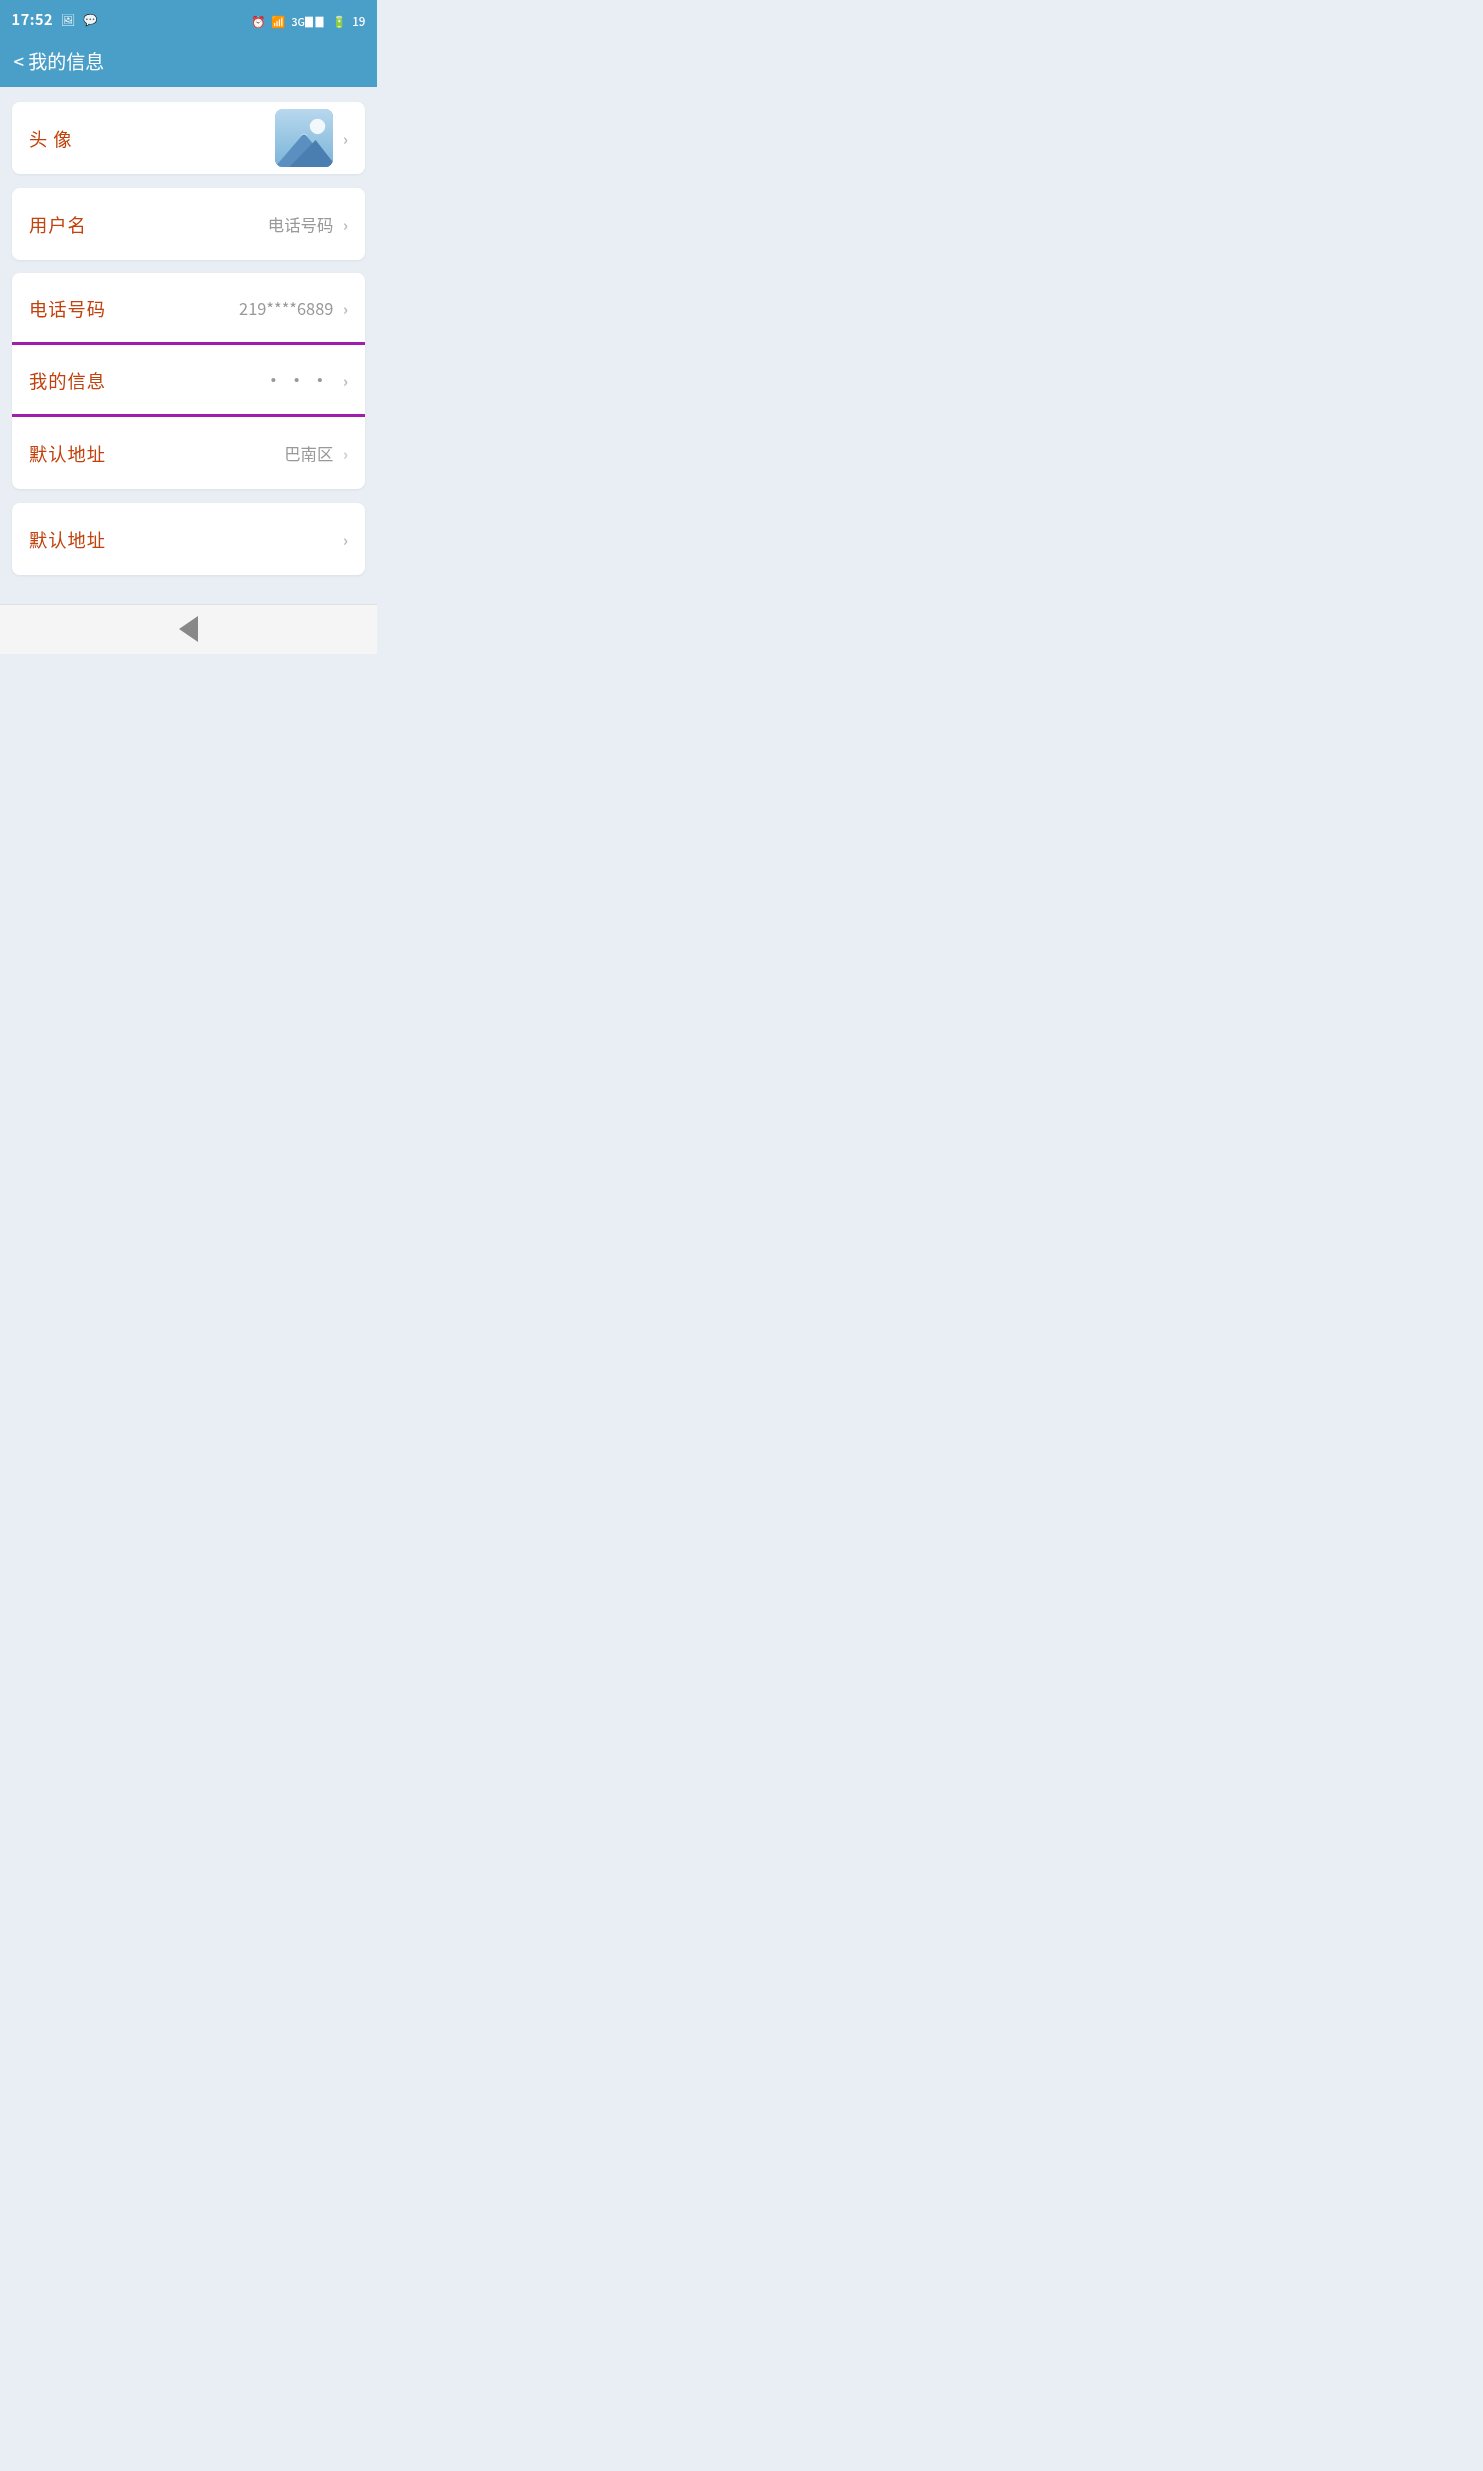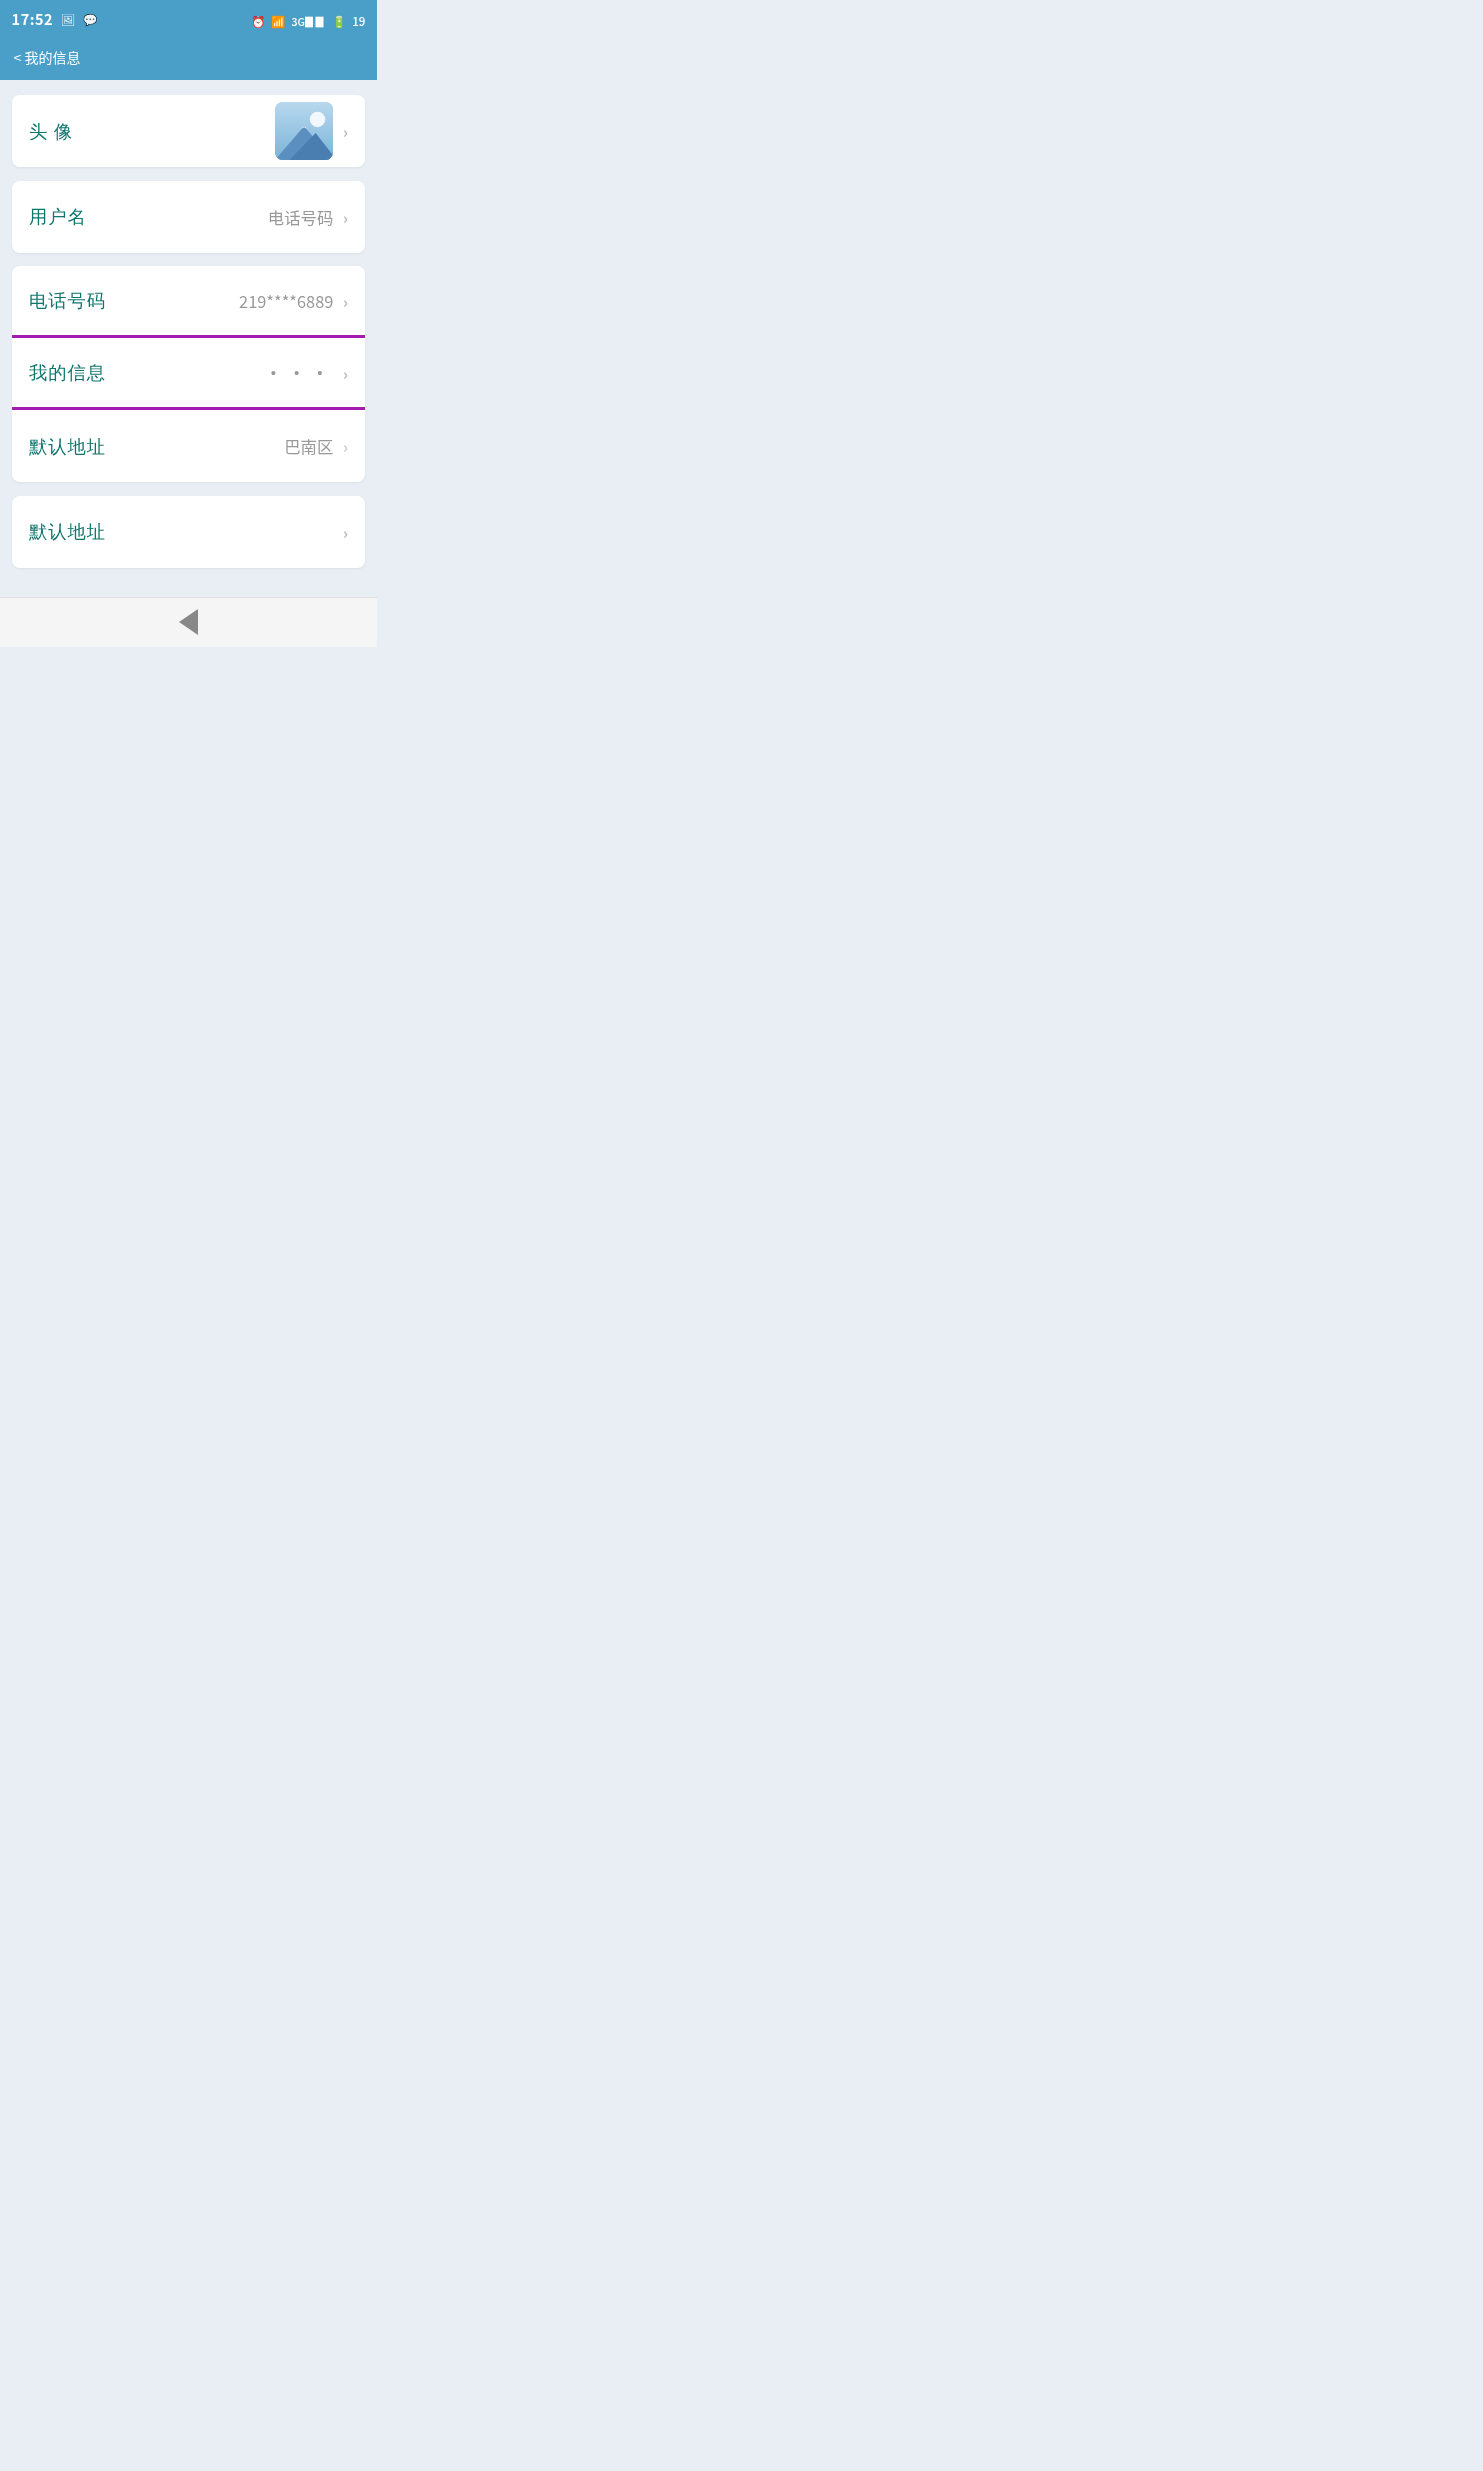--- a/index.html
+++ b/index.html
@@ -63,7 +63,7 @@
     }
 
     .nav-title {
-      font-size: 14px;
+      font-size: 19px;
       font-weight: 400;
       text-align: right;
     }

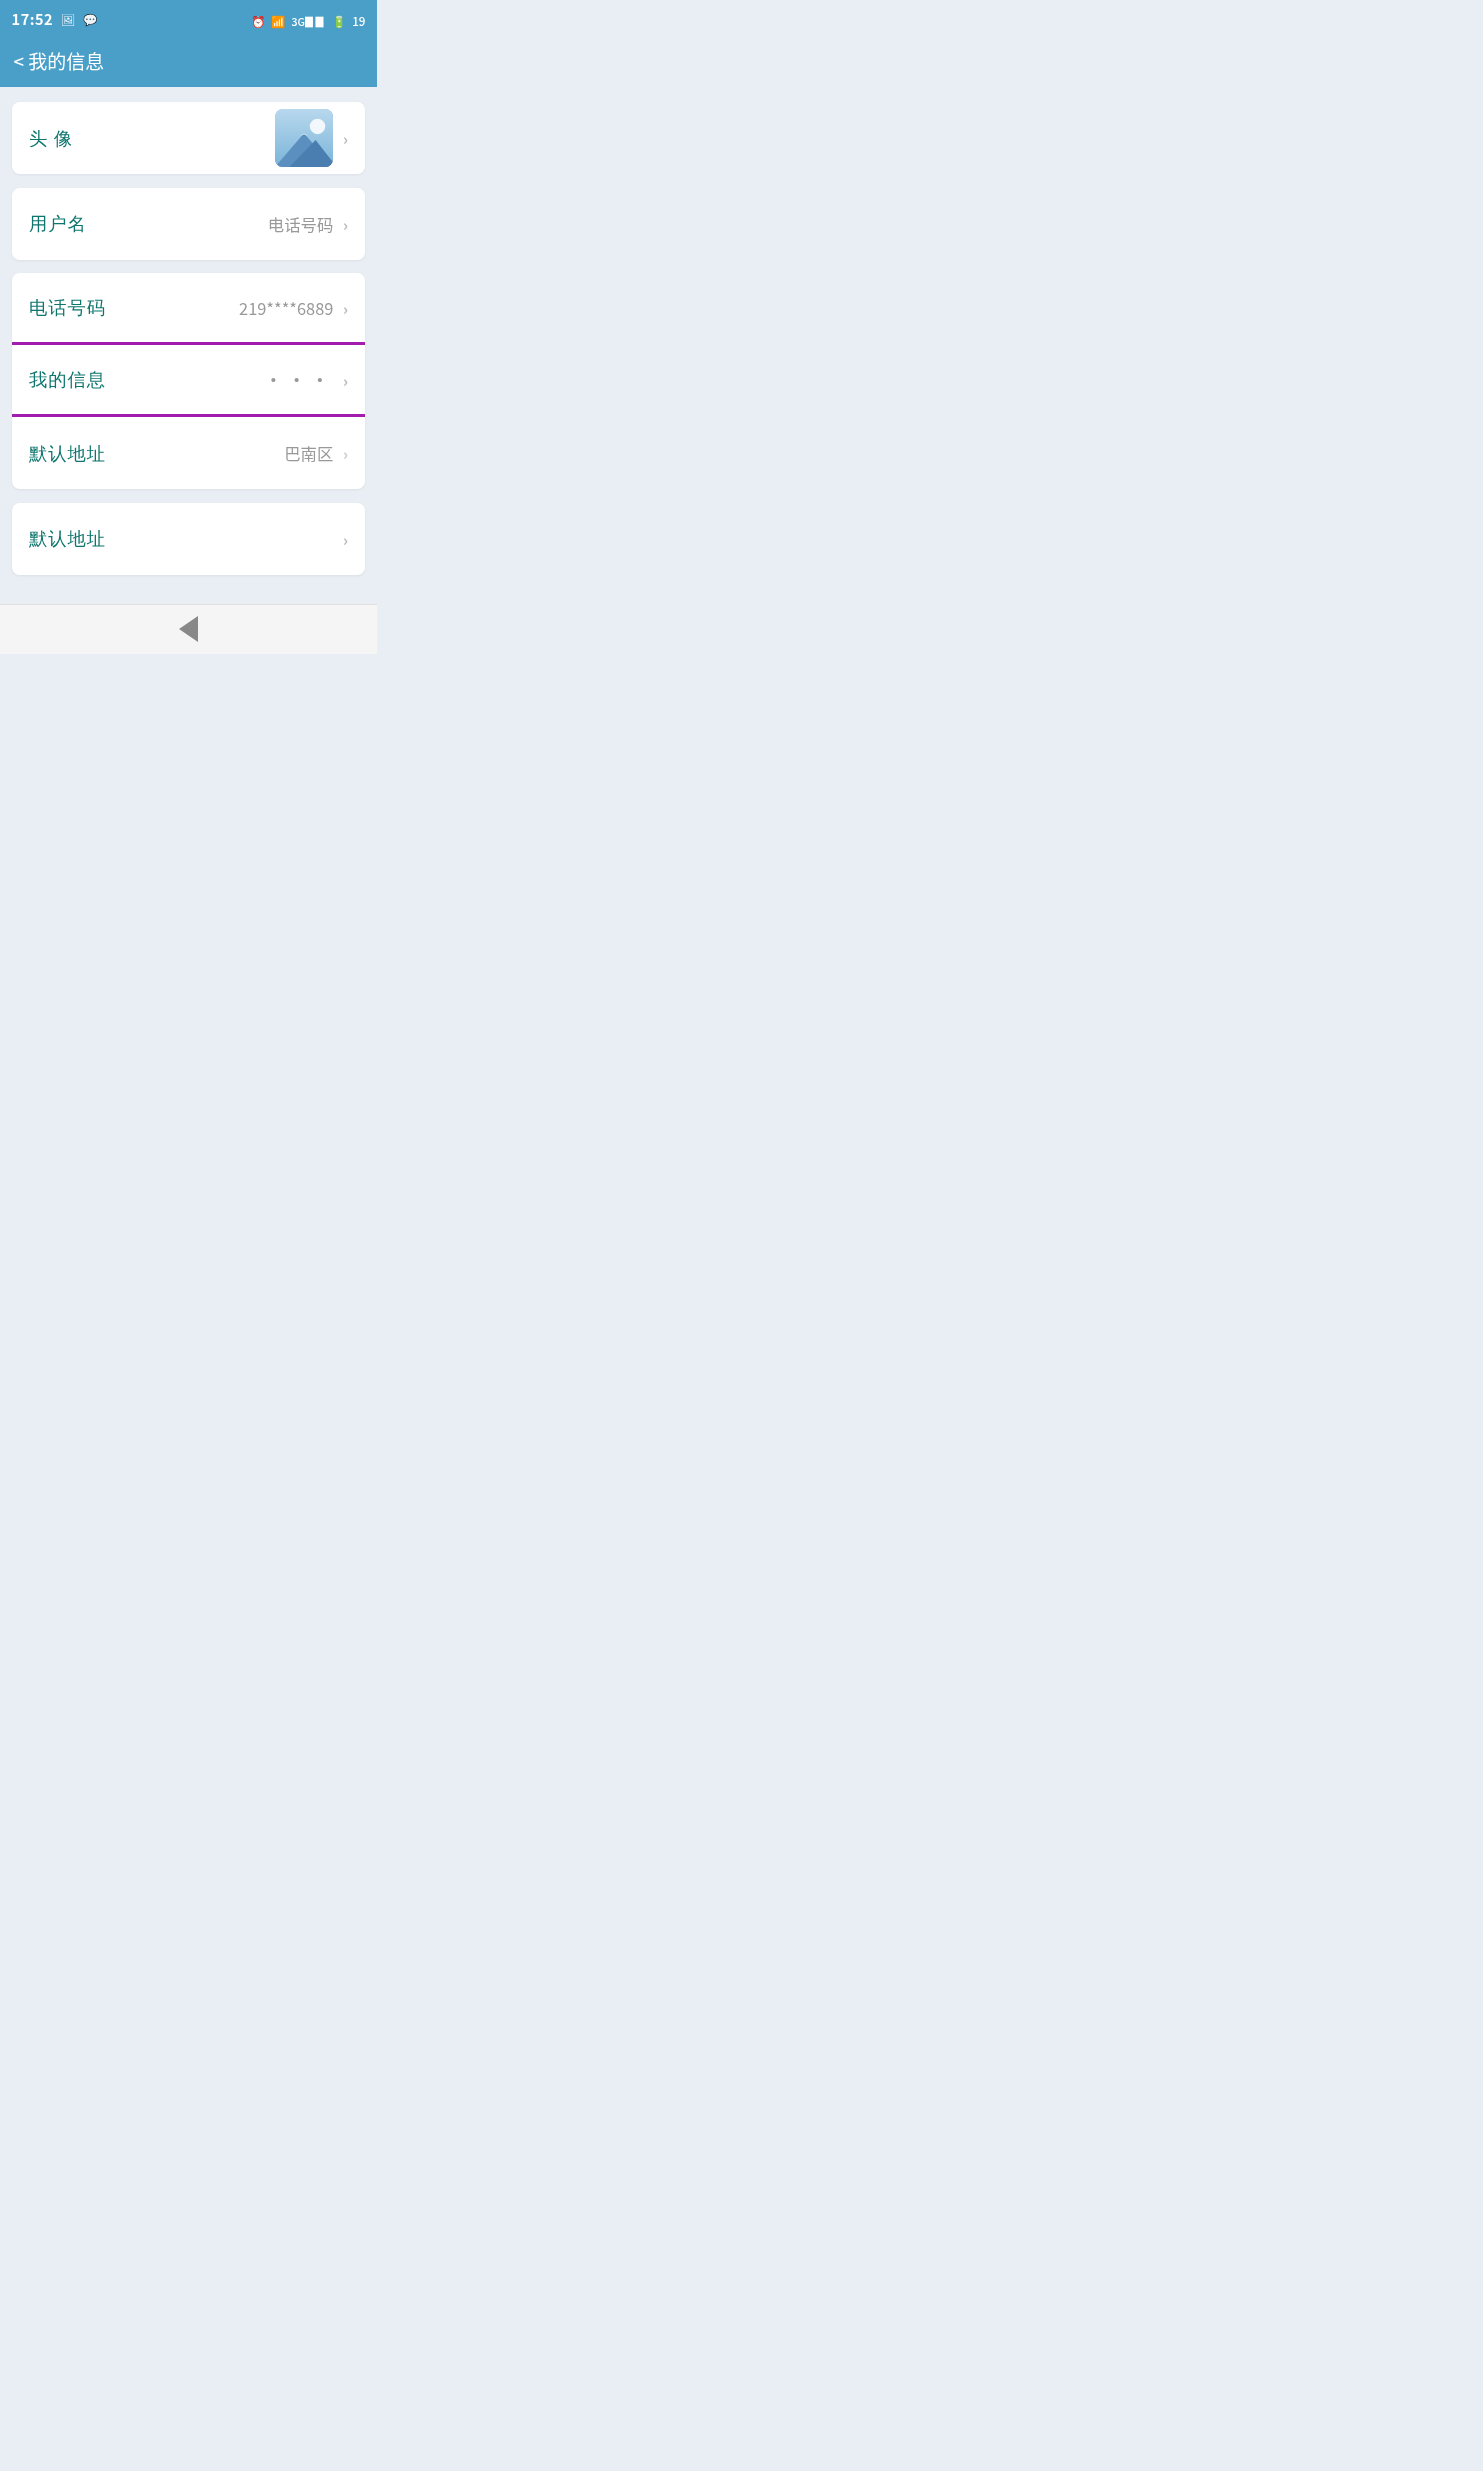--- a/index.html
+++ b/index.html
@@ -102,9 +102,8 @@
 
     .card-item-label {
       font-size: 18.3px;
-      color: #0f766e;
+      color: #c2410c;
       letter-spacing: 1px;
-      font-family: Liberation Serif, serif;
     }
 
     .card-item-right {

